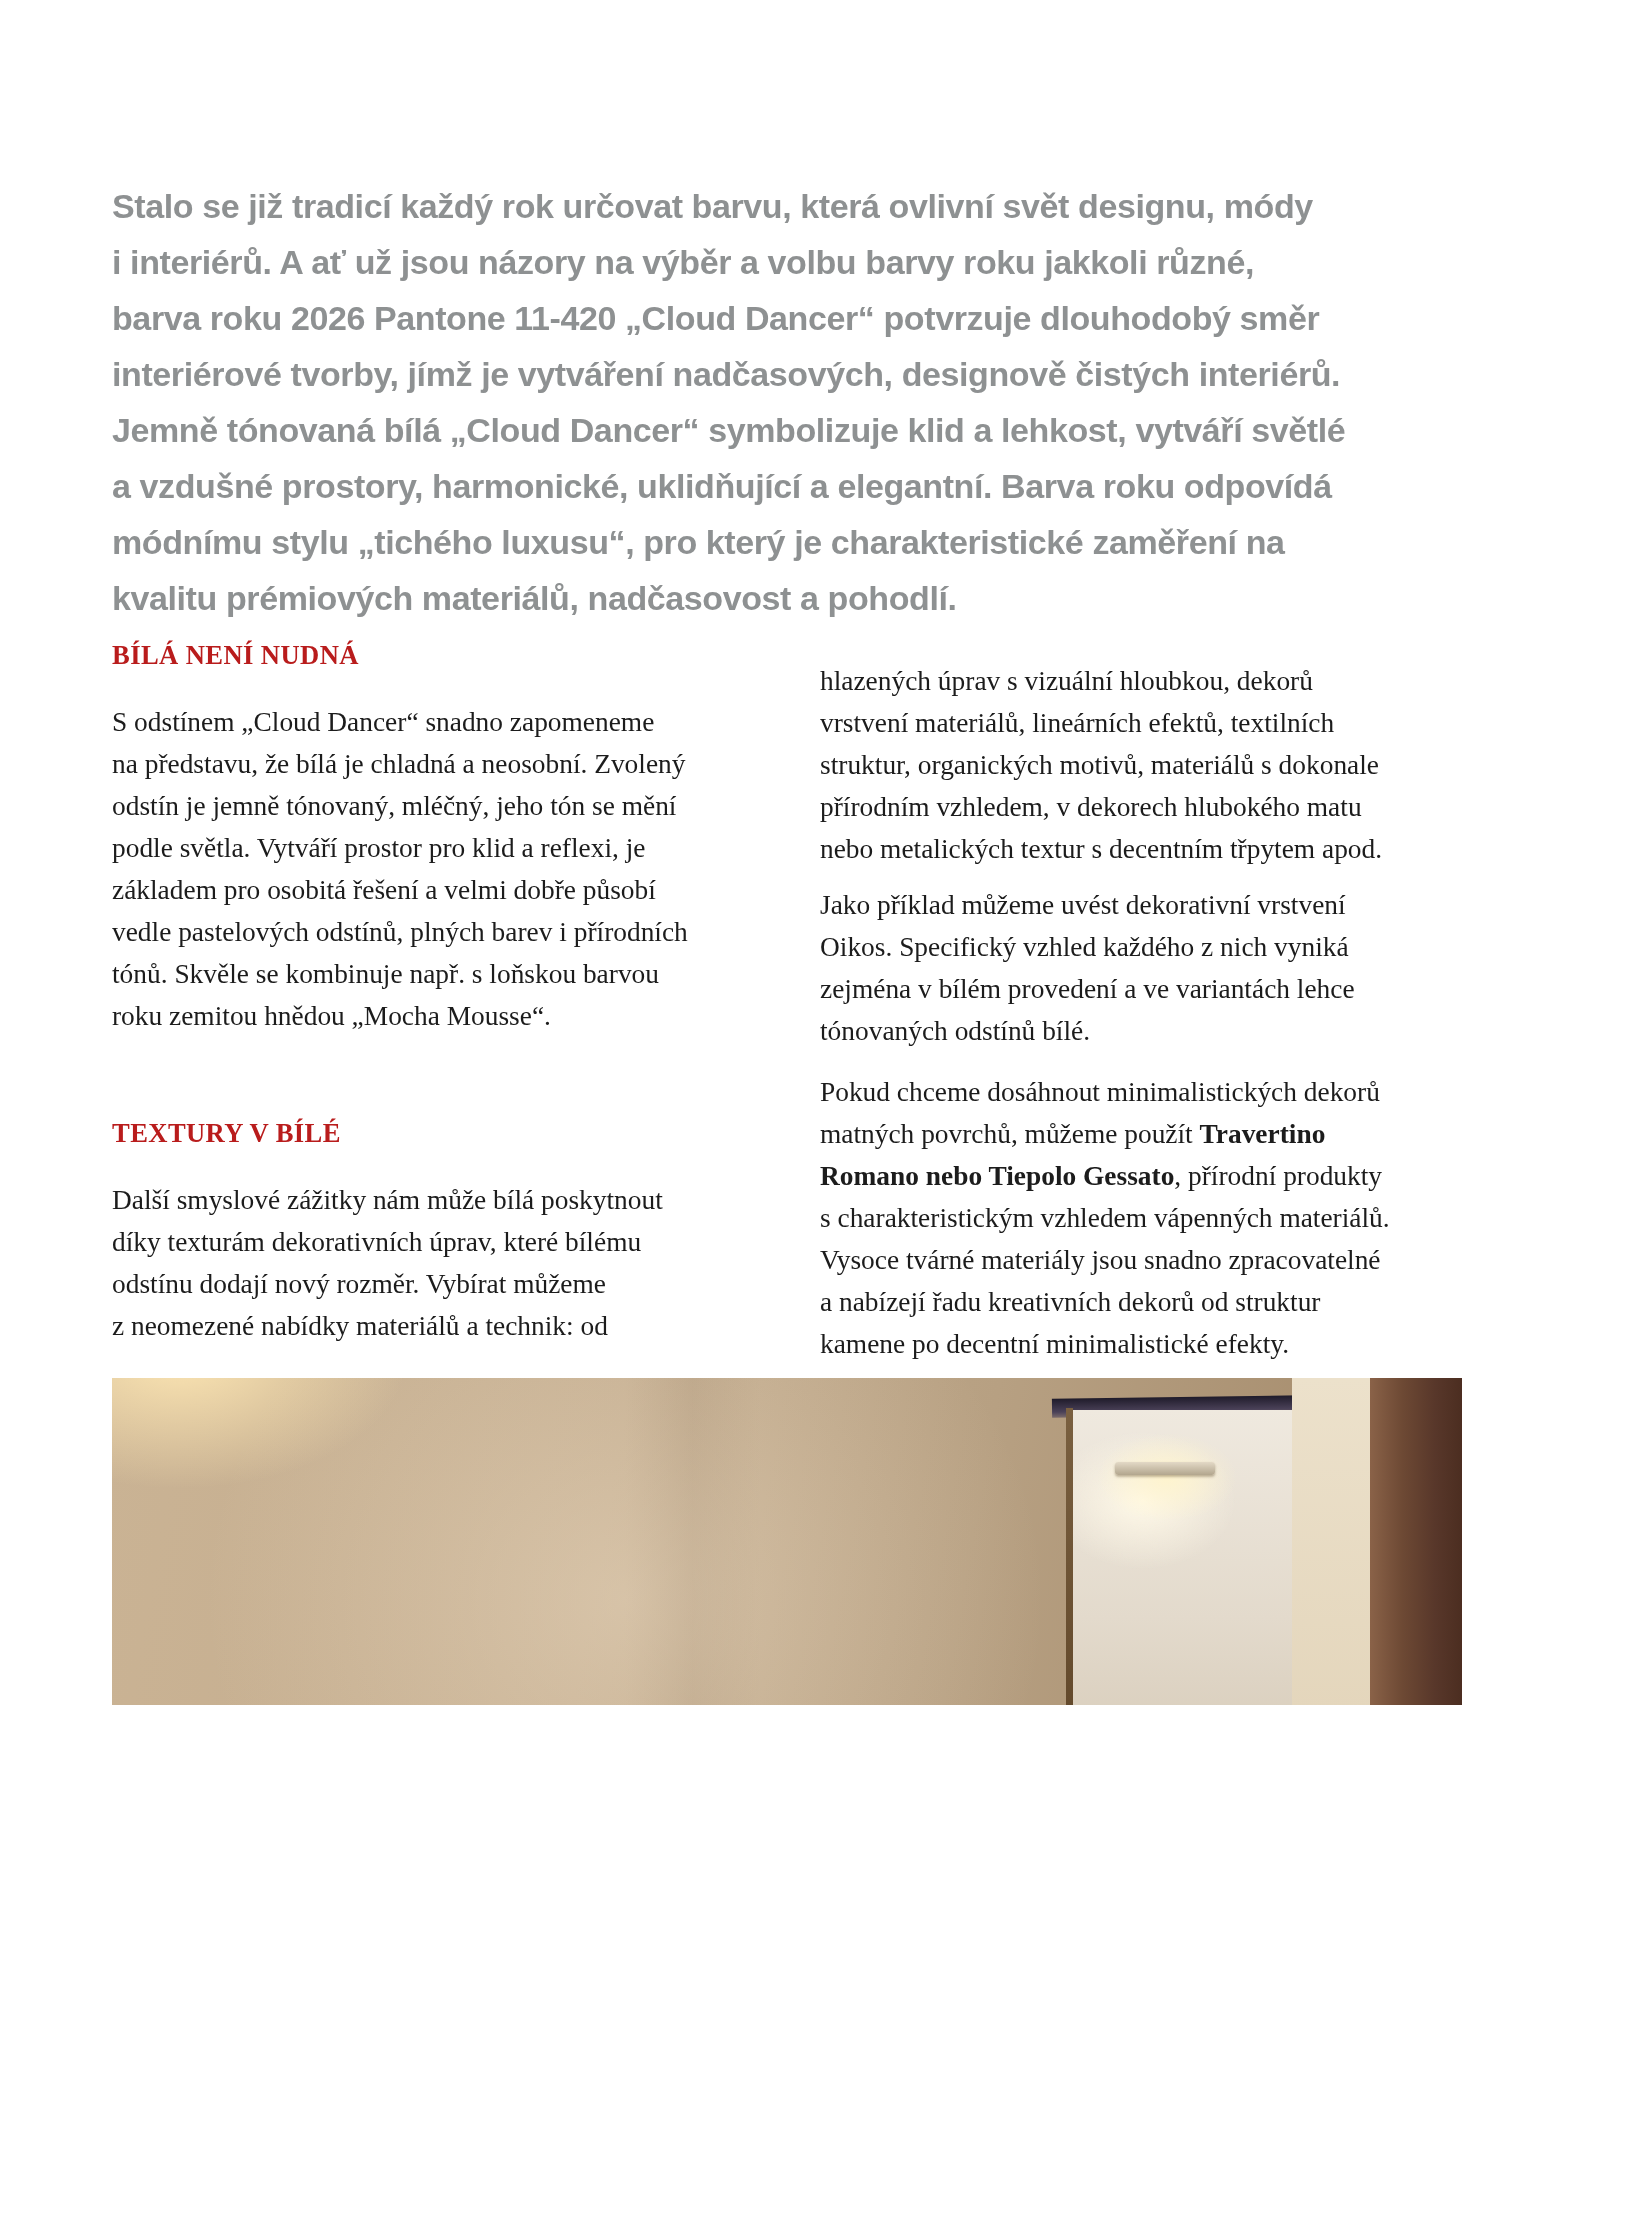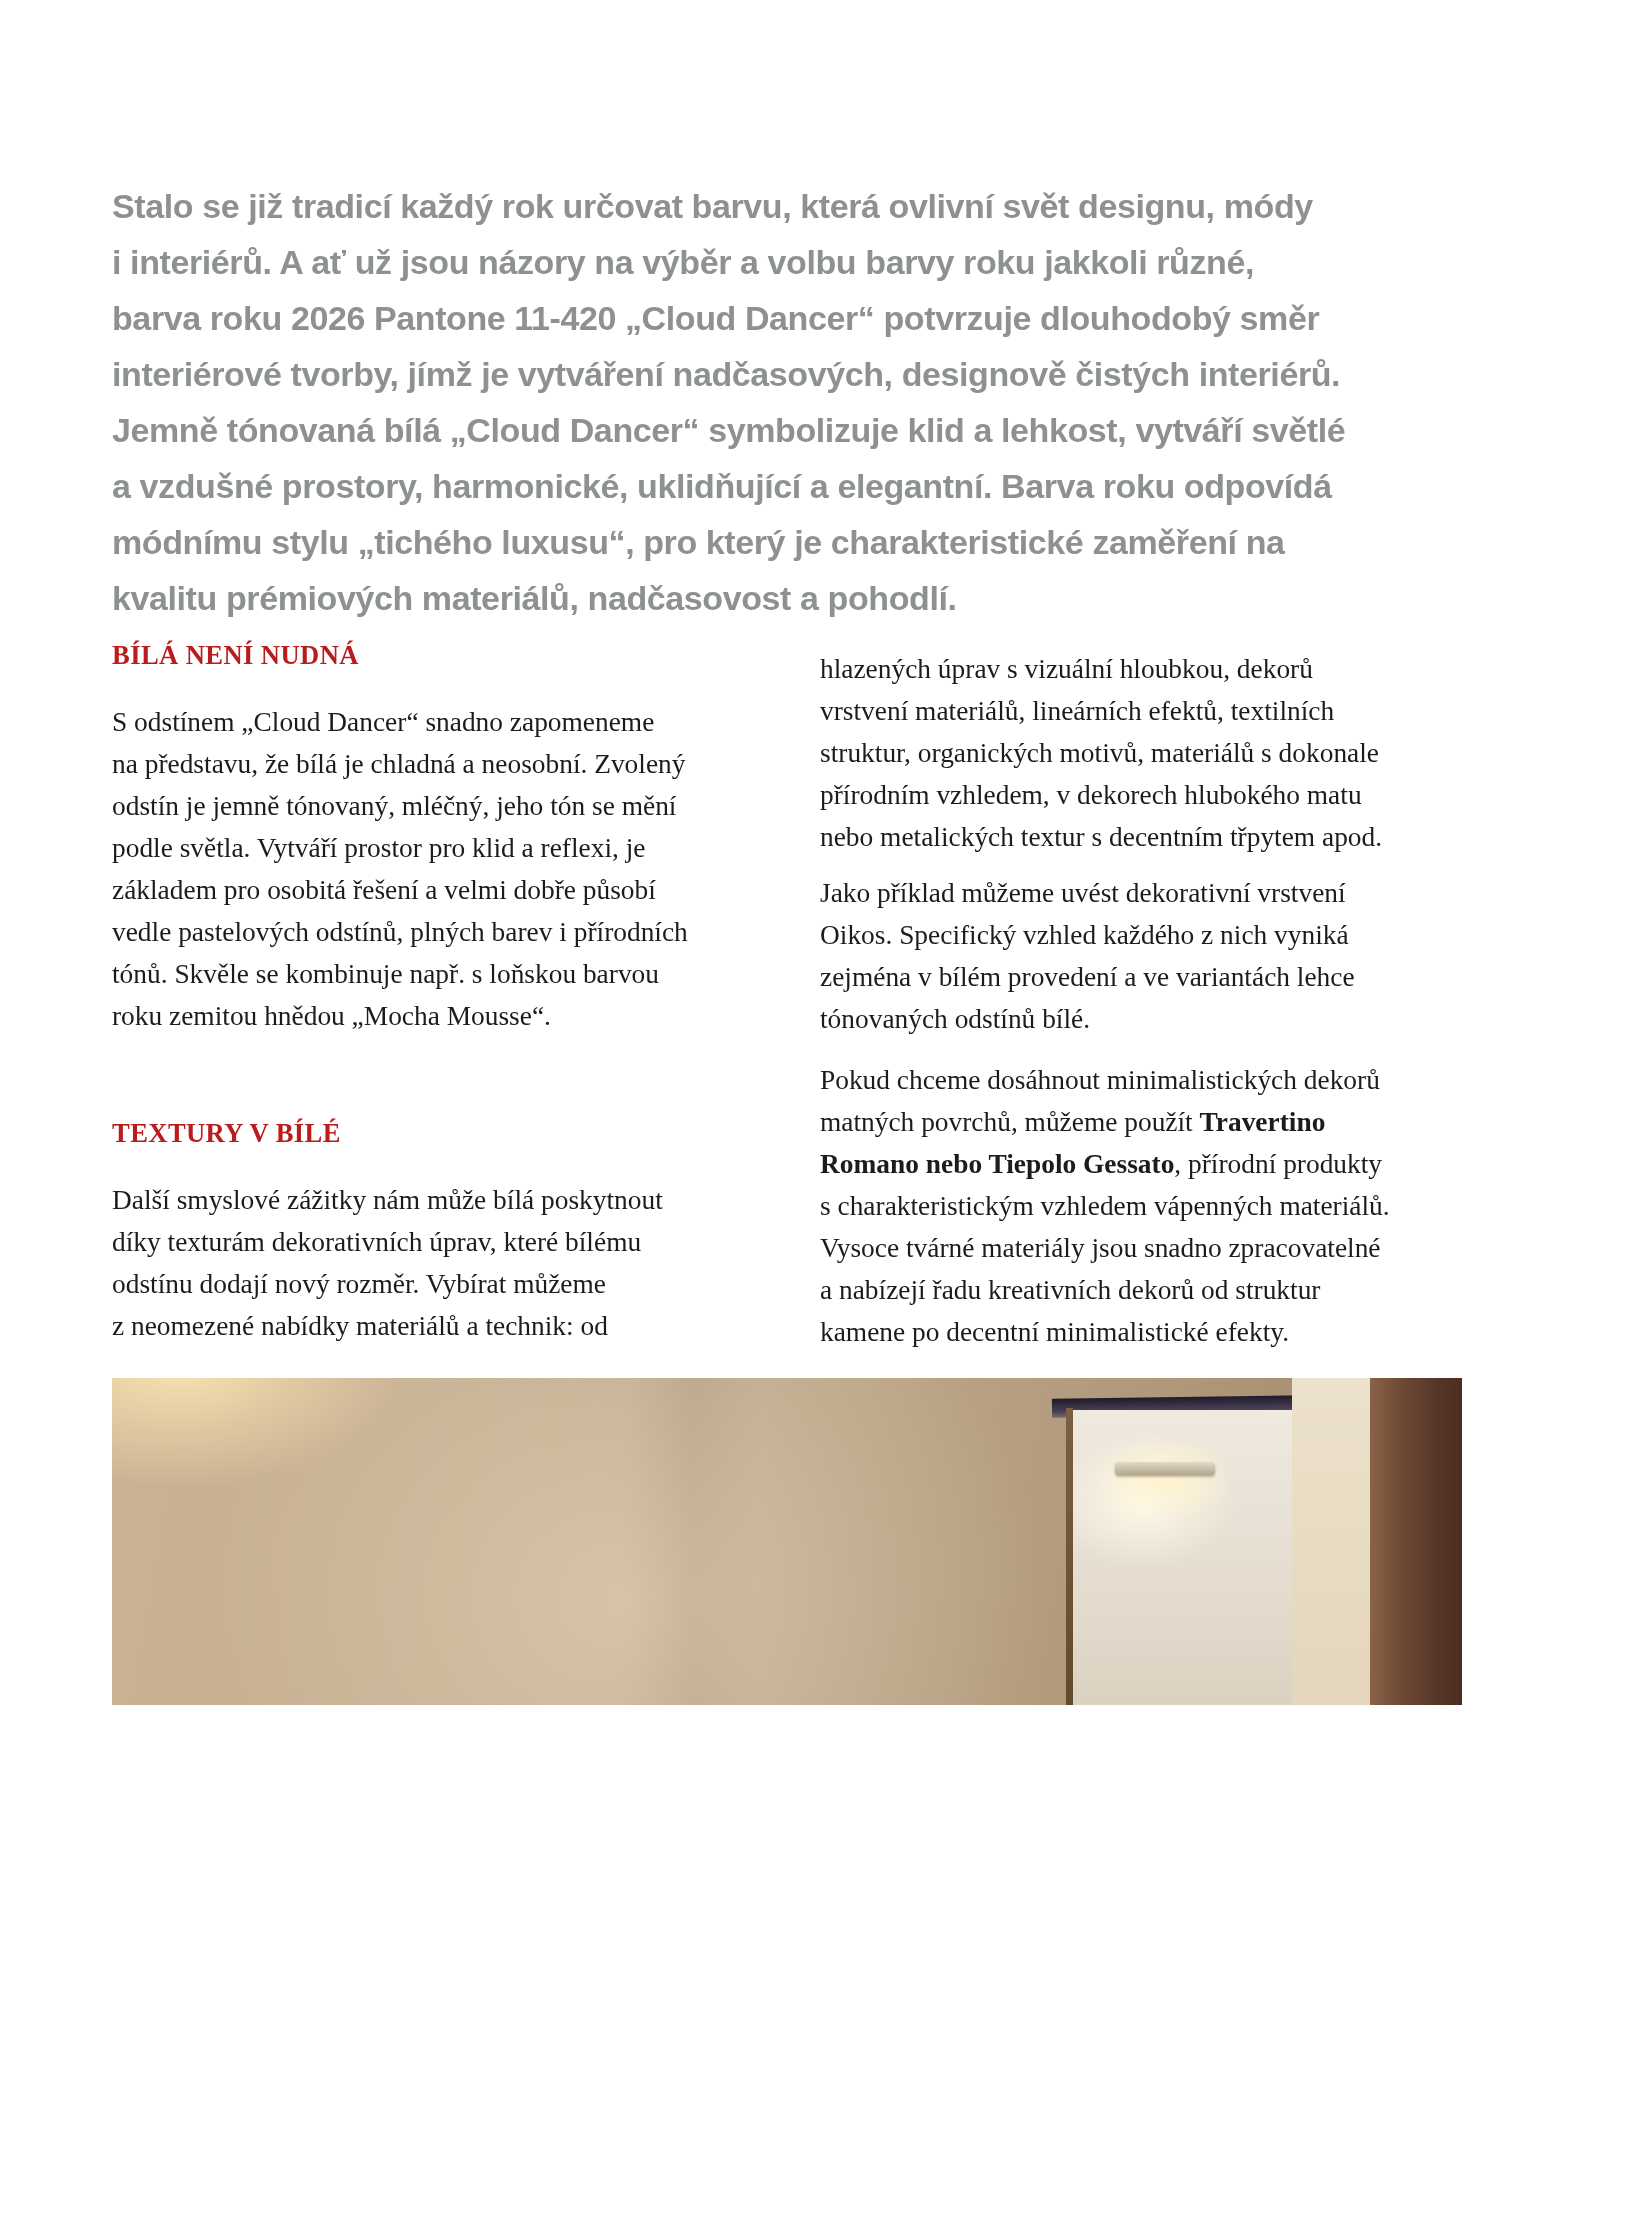--- a/index.html
+++ b/index.html
@@ -22,7 +22,7 @@
   .body-par{font-family:"Liberation Serif",serif;color:#1c1c1c;
             font-size:27.4px;line-height:42px;white-space:pre;}
   .col-left .body-par{margin-top:29px;}
-  .col-right .body-par{margin-top:0;}
+  .col-right .body-par{margin-top:12px;}
   .col-right .body-par + .body-par{margin-top:13.7px;}
   .col-right .body-par.last{margin-top:19px;}
   .bold{font-weight:bold;}

